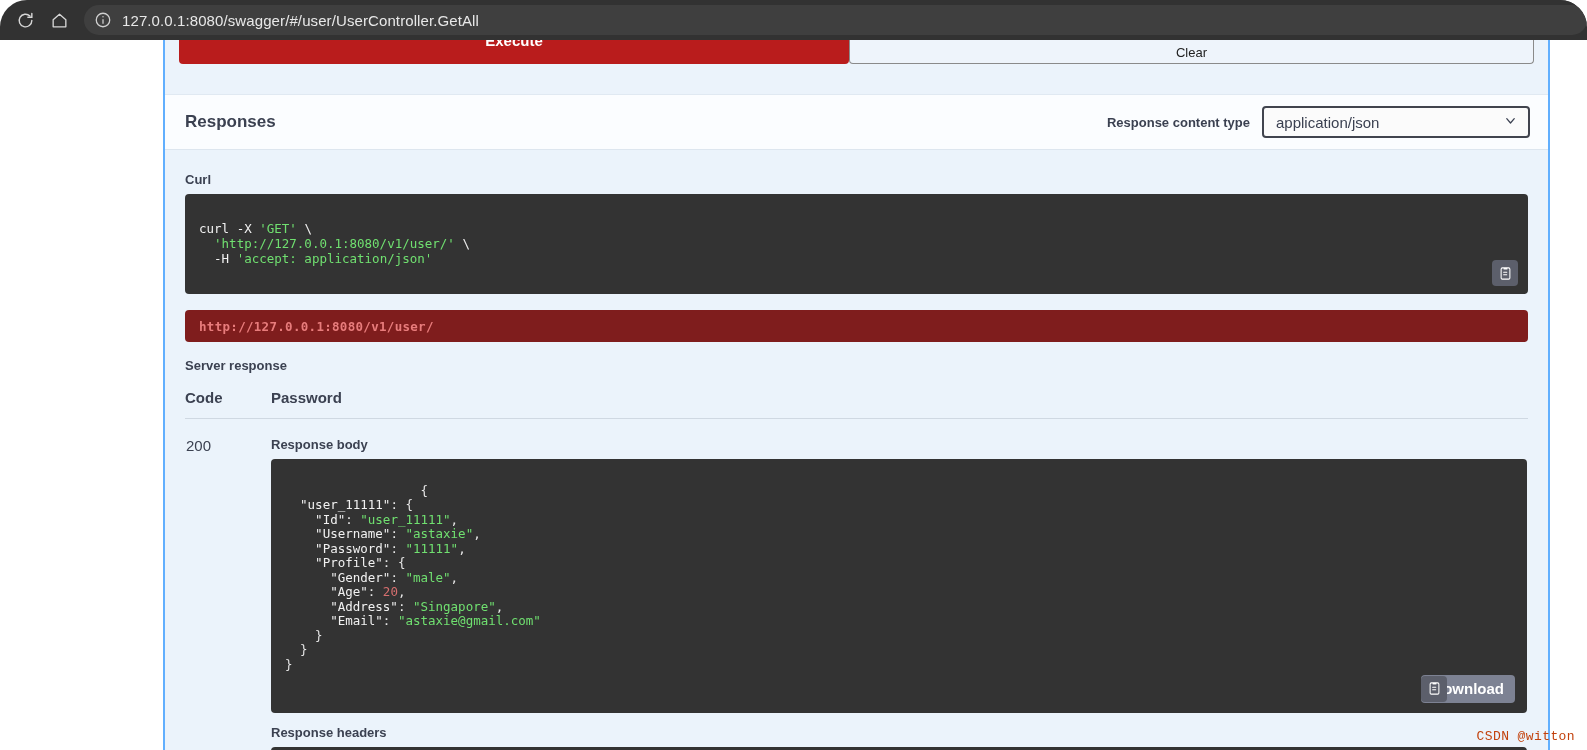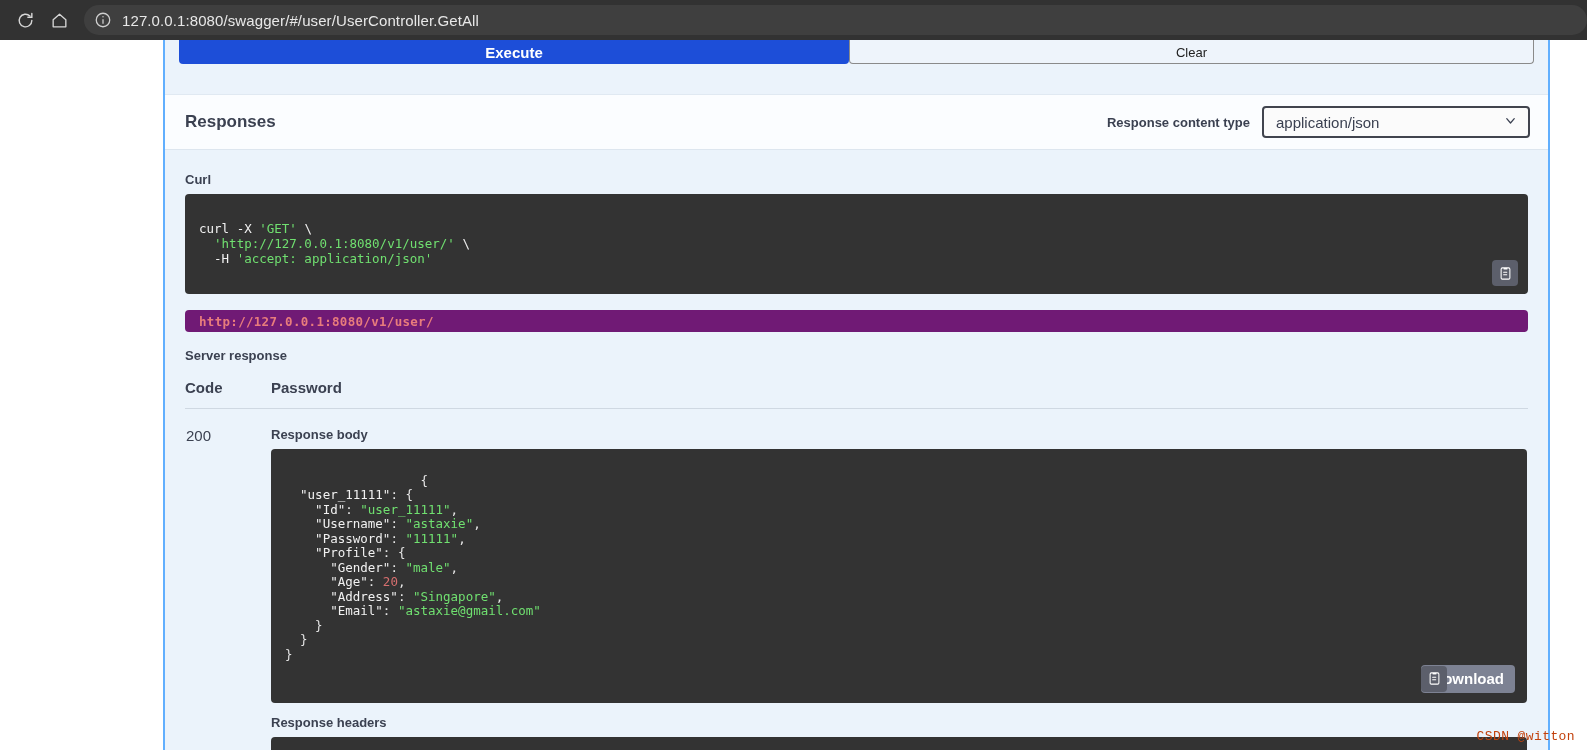--- a/index.html
+++ b/index.html
@@ -14,6 +14,7 @@
     height: 750px;
     overflow: hidden;
     background: #ffffff;
+    border-radius: 27px;
   }
 
   

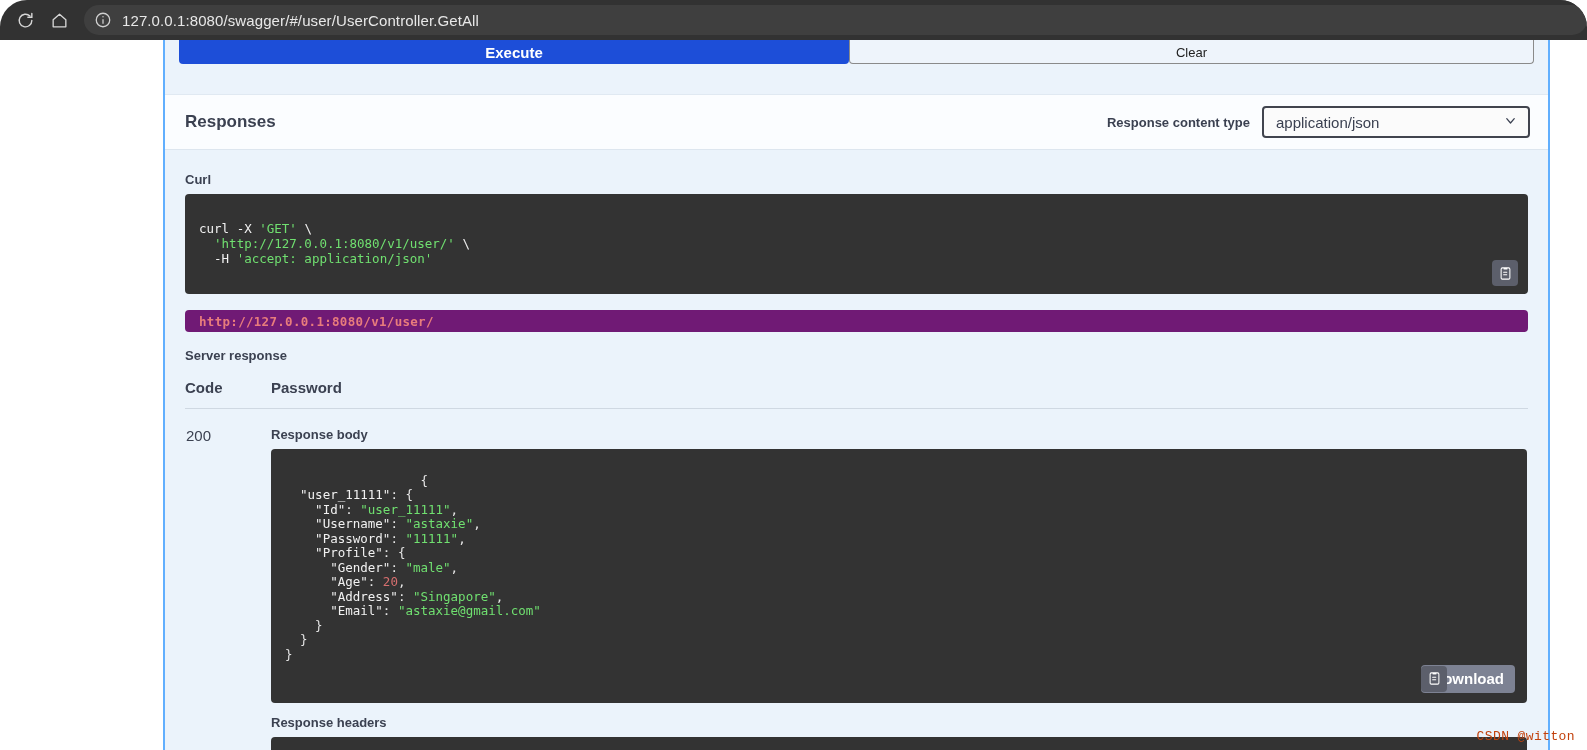--- a/index.html
+++ b/index.html
@@ -99,7 +99,7 @@
   }
   .btn-execute {
     flex: 0 0 670px;
-    background: #1d4ed8;
+    background: #b91c1c;
     color: #ffffff;
     font-size: 15px;
     font-weight: 700;
@@ -107,7 +107,7 @@
     align-items: flex-end;
     justify-content: center;
     border-radius: 0 0 4px 4px;
-    padding-bottom: 3px;
+    padding-bottom: 15px;
     box-sizing: border-box;
   }
   .btn-clear {

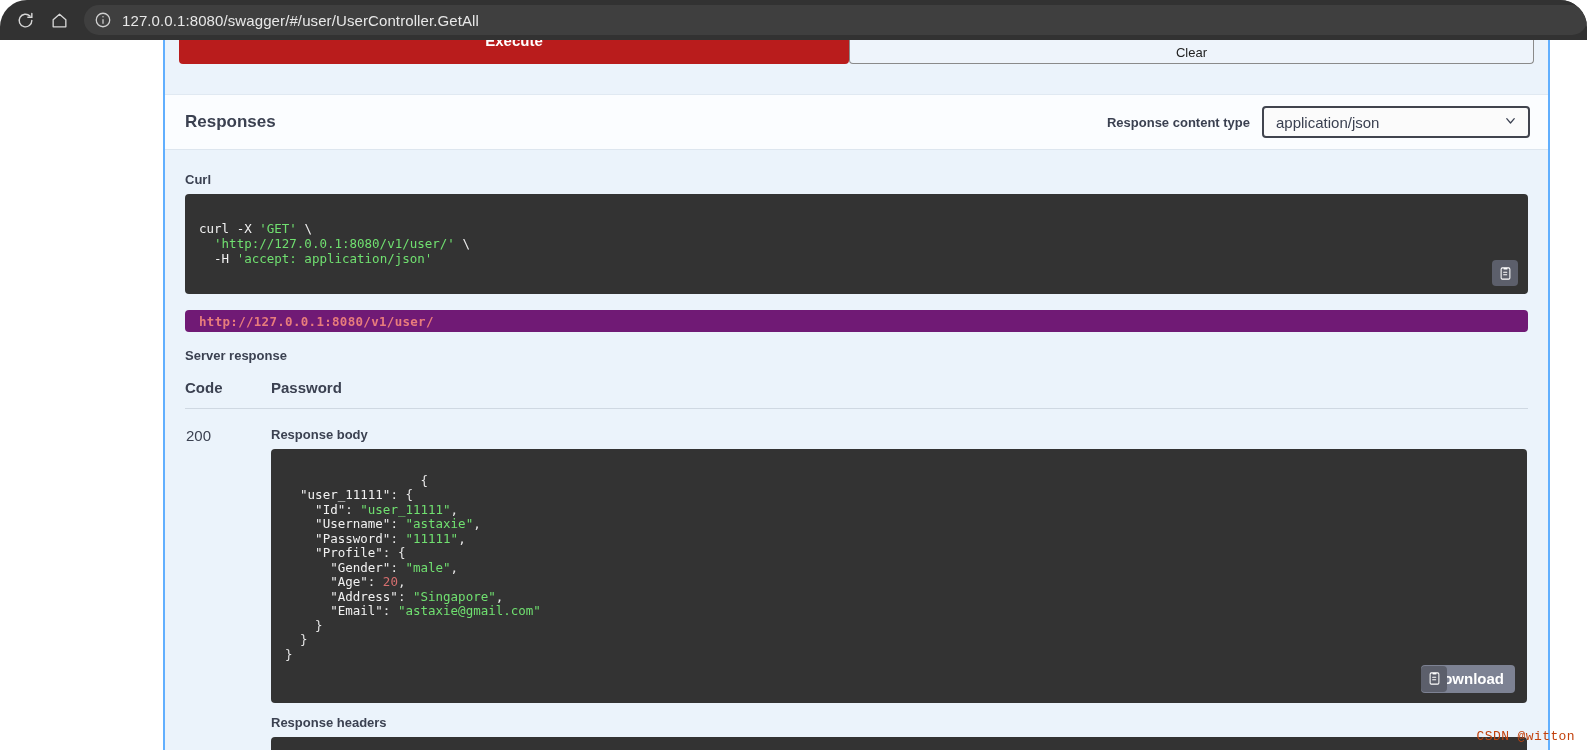--- a/index.html
+++ b/index.html
@@ -218,11 +218,11 @@
 
   .url-block {
     margin-top: 0;
-    background: #701a75;
+    background: #7f1d1d;
     border-radius: 4px;
     padding: 9px 14px;
     box-sizing: border-box;
-    height: 22px;
+    height: 32px;
     display: flex;
     align-items: center;
   }

